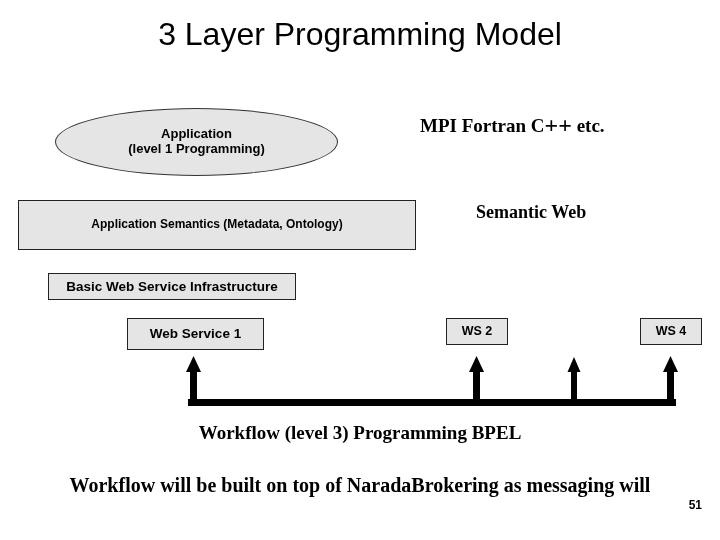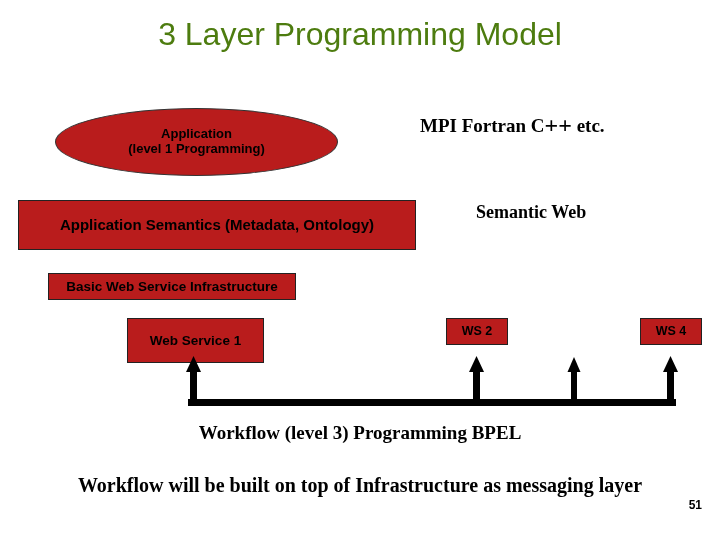--- a/index.html
+++ b/index.html
@@ -28,7 +28,7 @@
     font-size: 32px;
     font-weight: normal;
     letter-spacing: 0px;
-    color: #4d7c0f;
+    color: #000000;
     white-space: nowrap;
   }
 

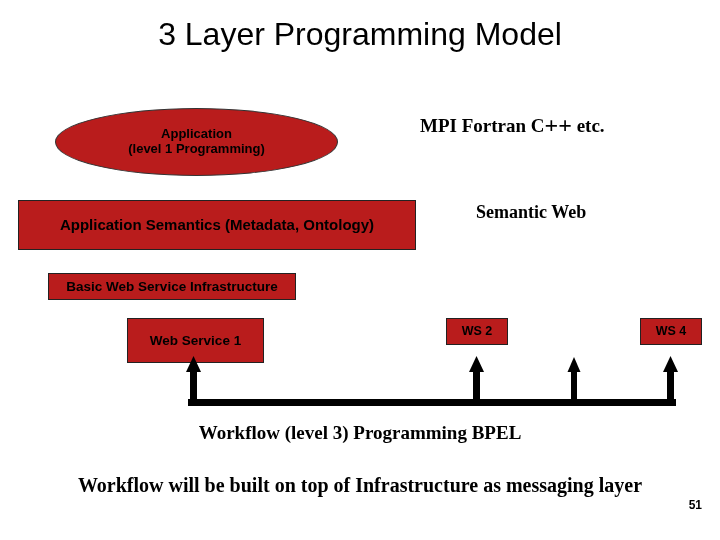--- a/index.html
+++ b/index.html
@@ -35,7 +35,7 @@
   
   .shape {
     position: absolute;
-    background: #b91c1c;
+    background: #e5e5e5;
     border: 1px solid #222222;
     box-sizing: border-box;
     display: flex;

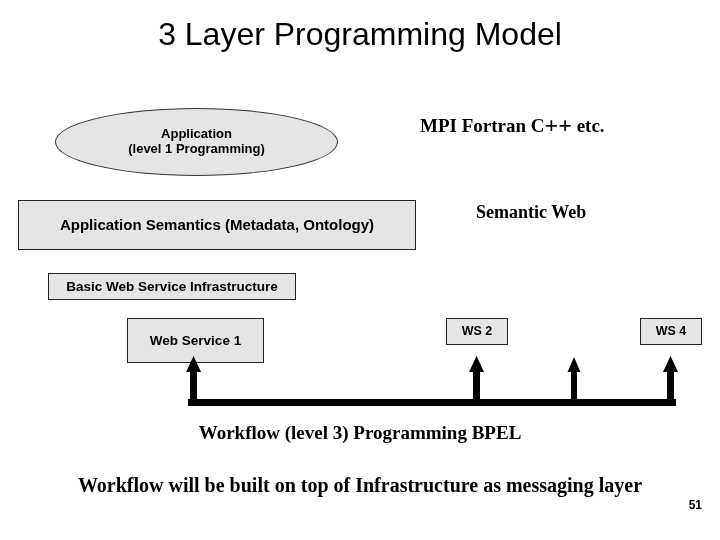--- a/index.html
+++ b/index.html
@@ -68,7 +68,7 @@
     top: 200px;
     width: 398px;
     height: 50px;
-    font-size: 15px;
+    font-size: 12px;
   }
   #box-app-semantics .line1 { display: block; }
   #box-app-semantics .line2 { display: block; }

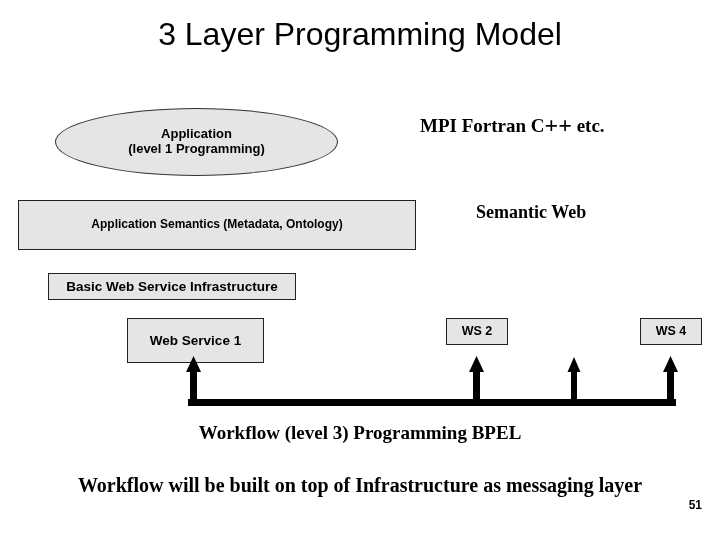--- a/index.html
+++ b/index.html
@@ -86,7 +86,7 @@
     left: 127px;
     top: 318px;
     width: 137px;
-    height: 45px;
+    height: 32px;
     font-size: 13.5px;
   }
 

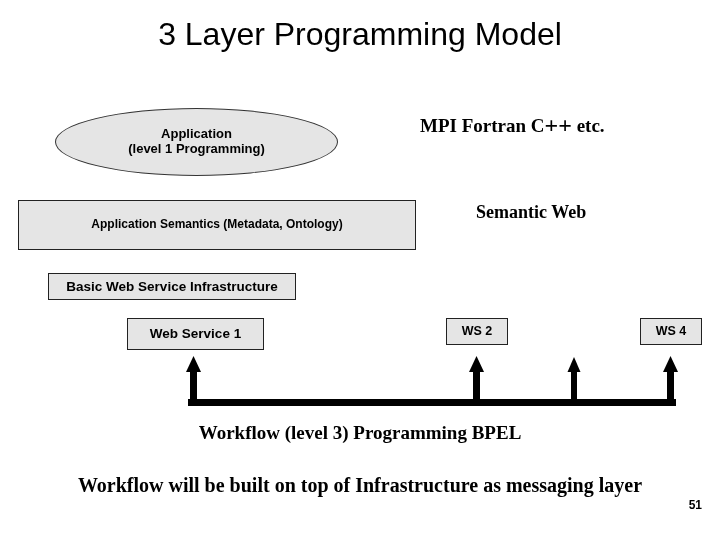--- a/index.html
+++ b/index.html
@@ -212,7 +212,7 @@
   </svg>
 
   <div id="caption-workflow">Workflow (level 3) Programming BPEL</div>
-  <div id="caption-narada">Workflow will be built on top of Infrastructure as messaging layer</div>
+  <div id="caption-narada">Workflow will be built on top of NaradaBrokering as messaging will</div>
   <div id="page-number">51</div>
 
 </div>

